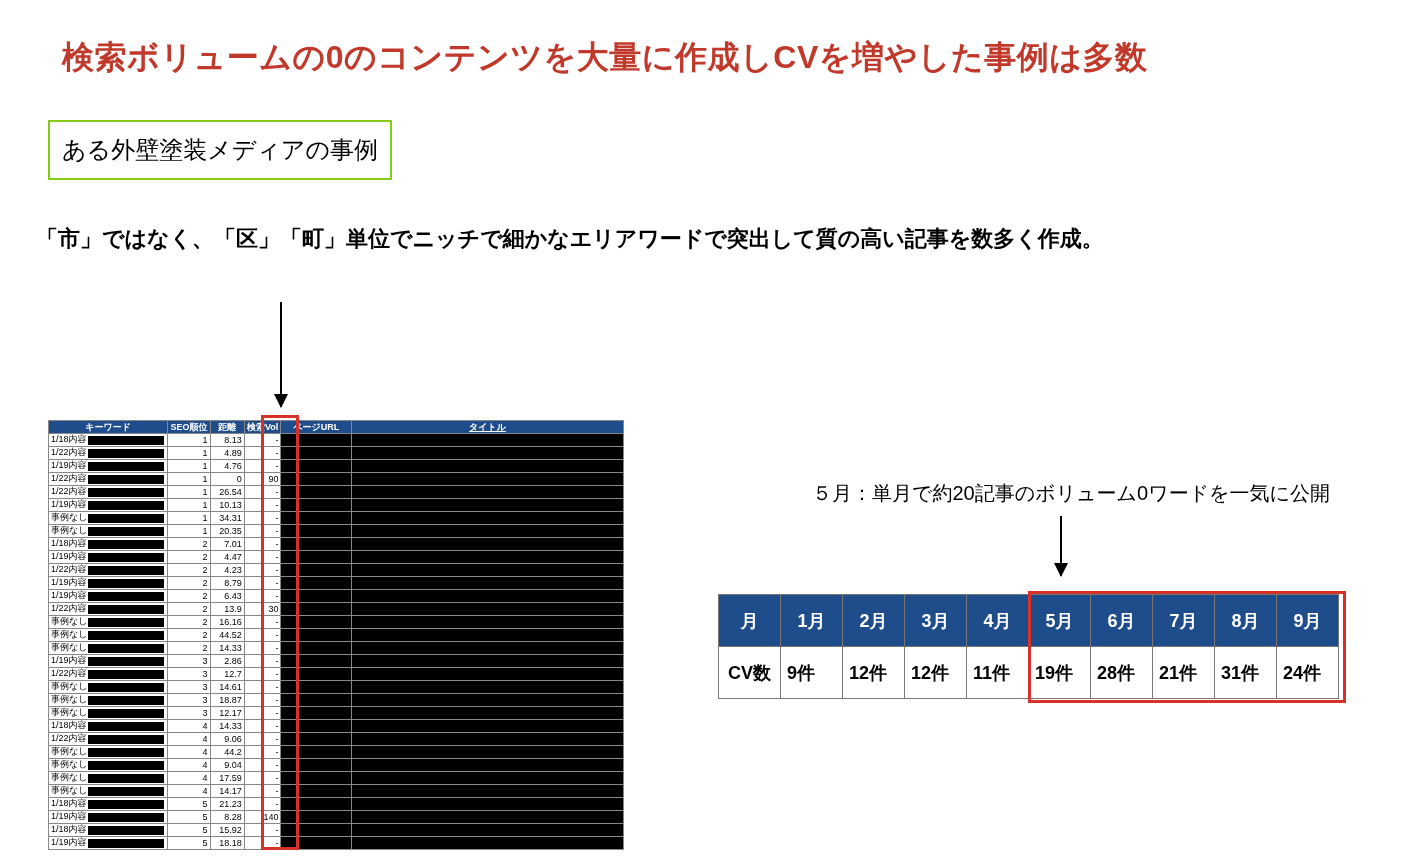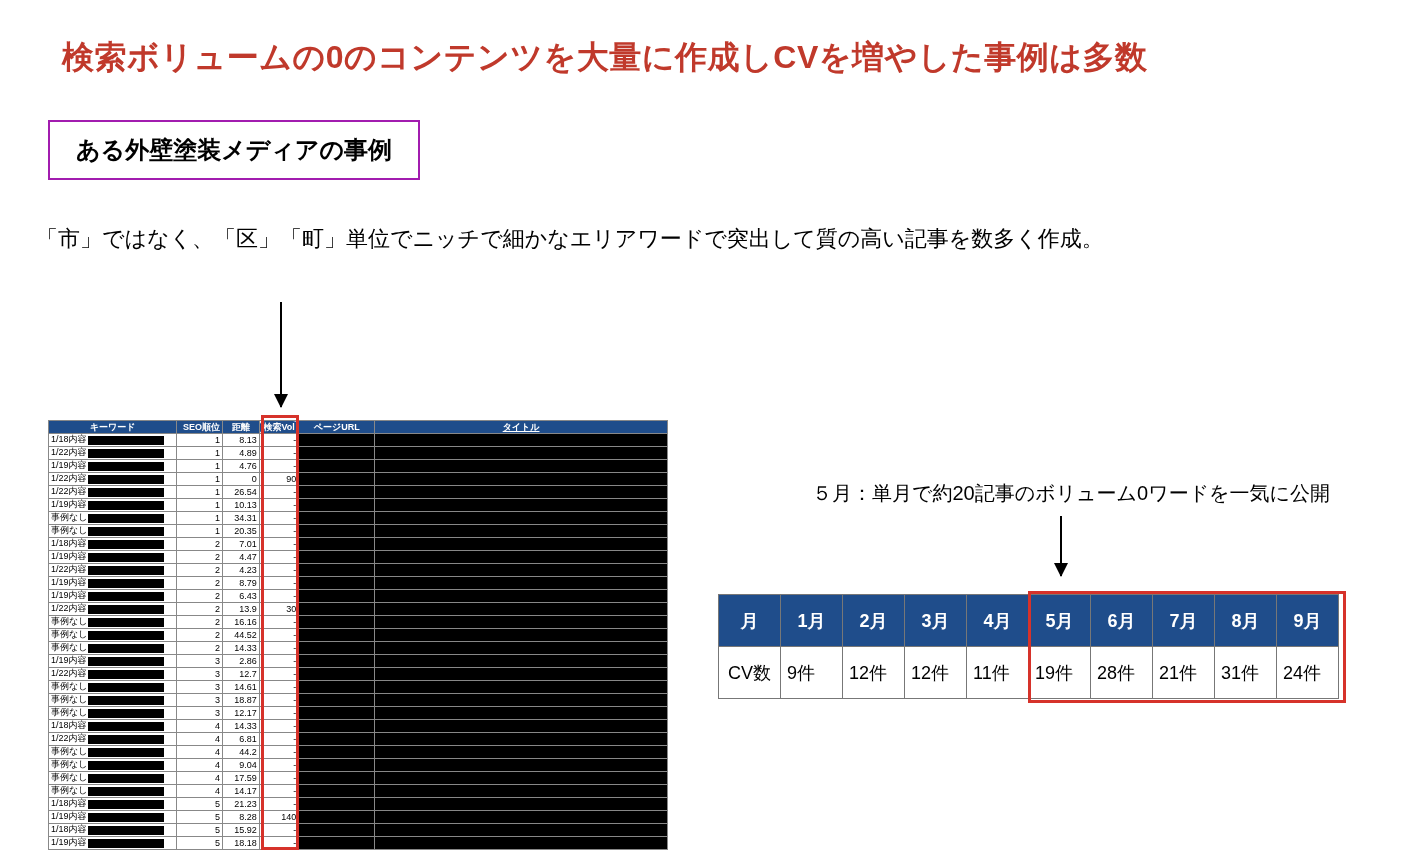--- a/index.html
+++ b/index.html
@@ -20,11 +20,11 @@
     top: 36px; left: 62px;
   }
   .box-label {
-    border: 2px solid #a21caf;
+    border: 2px solid #84cc16;
     display: inline-block;
-    padding: 12px 26px;
+    padding: 12px 12px;
     font-size: 24px;
-    font-weight: 700;
+    font-weight: 400;
     position: absolute;
     top: 120px; left: 48px;
   }

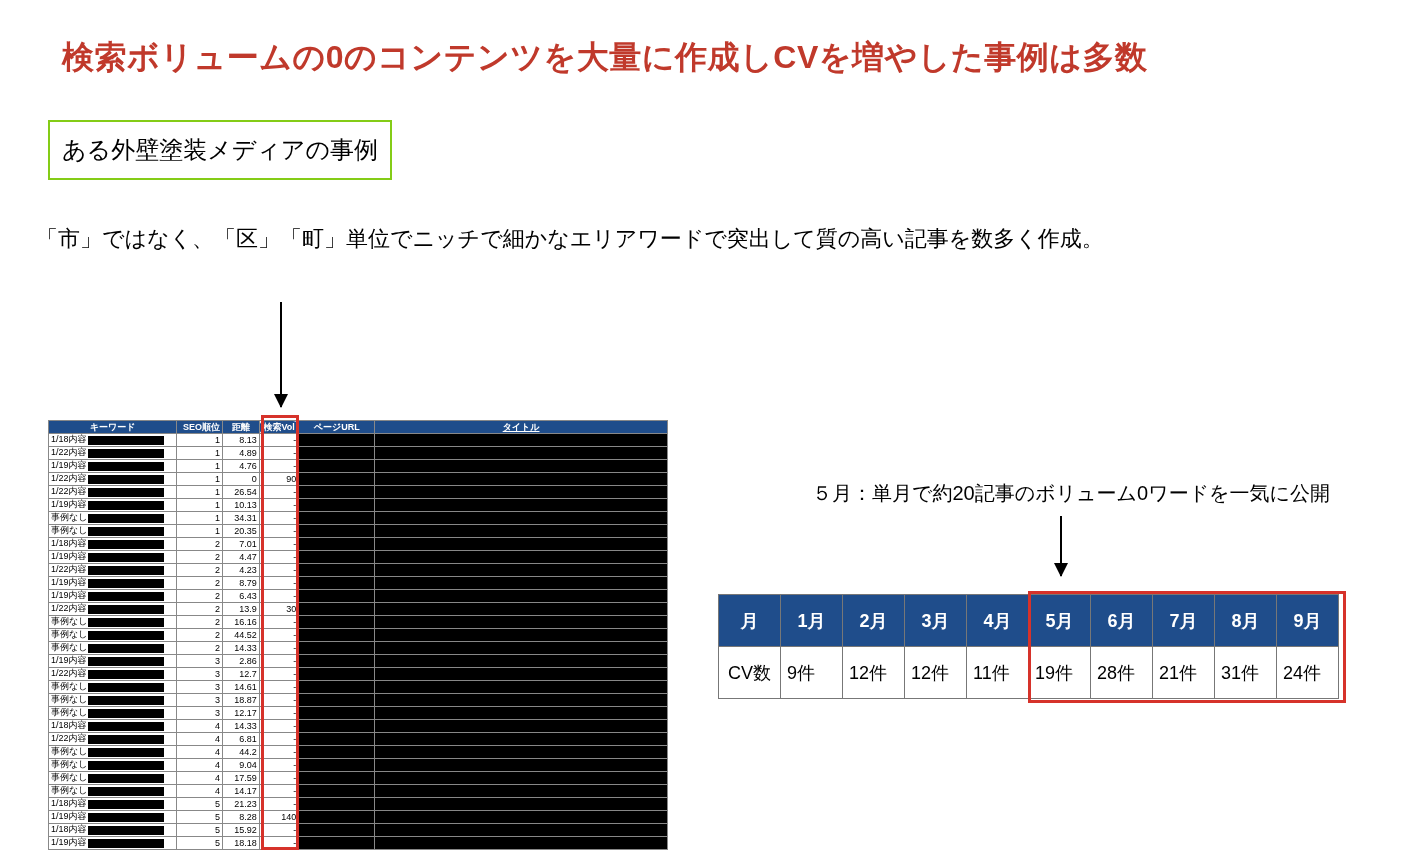--- a/index.html
+++ b/index.html
@@ -33,7 +33,7 @@
     top: 220px; left: 36px;
     font-size: 22px;
     line-height: 1.7;
-    font-weight: 400;
+    font-weight: 700;
   }
   
   .arrow-left {

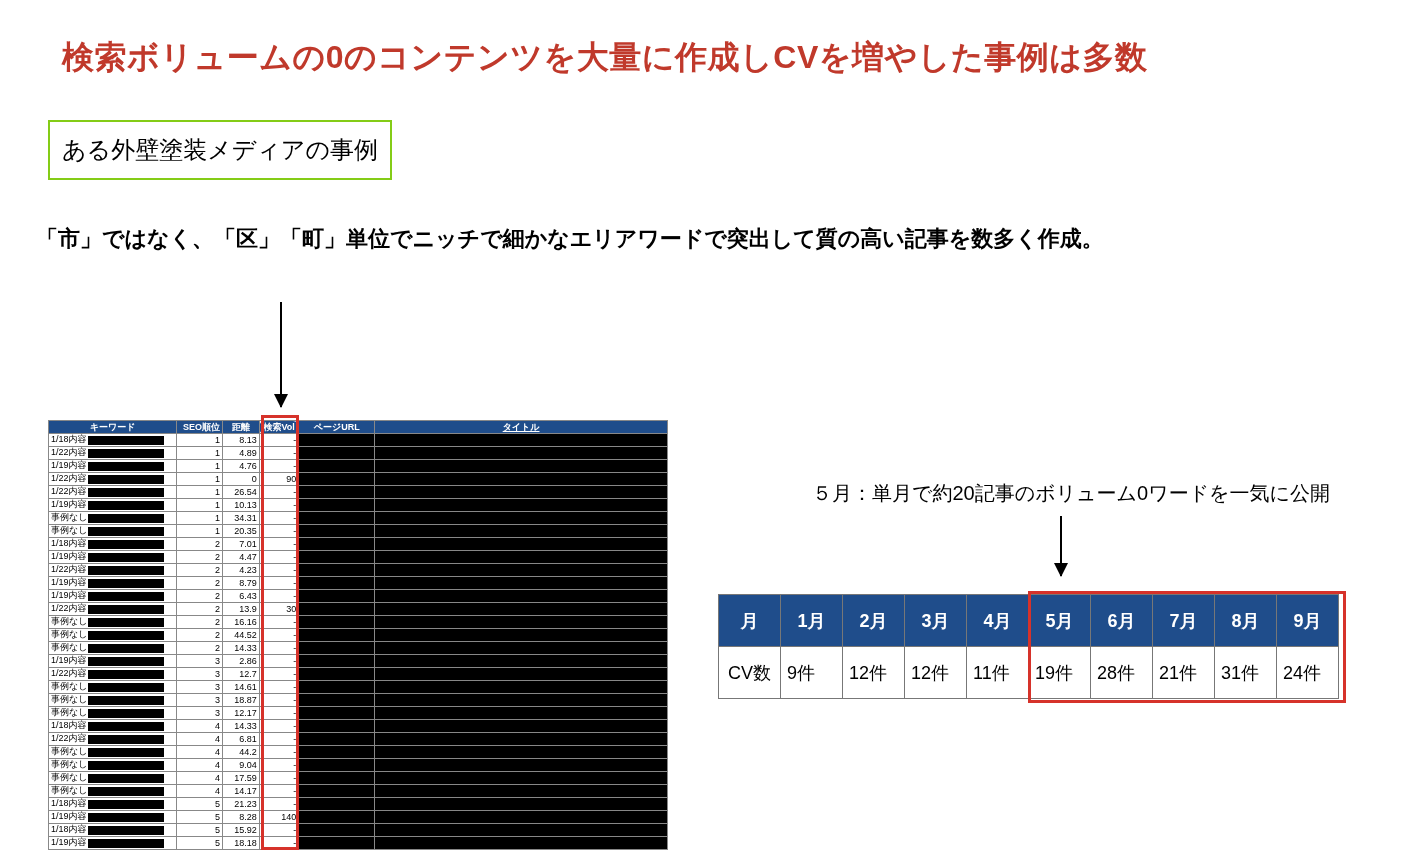--- a/index.html
+++ b/index.html
@@ -54,7 +54,7 @@
   .sheet {
     position: absolute;
     top: 420px; left: 48px;
-    width: 620px;
+    width: 576px;
     font-size: 9px;
     border-collapse: collapse;
     line-height: 1;

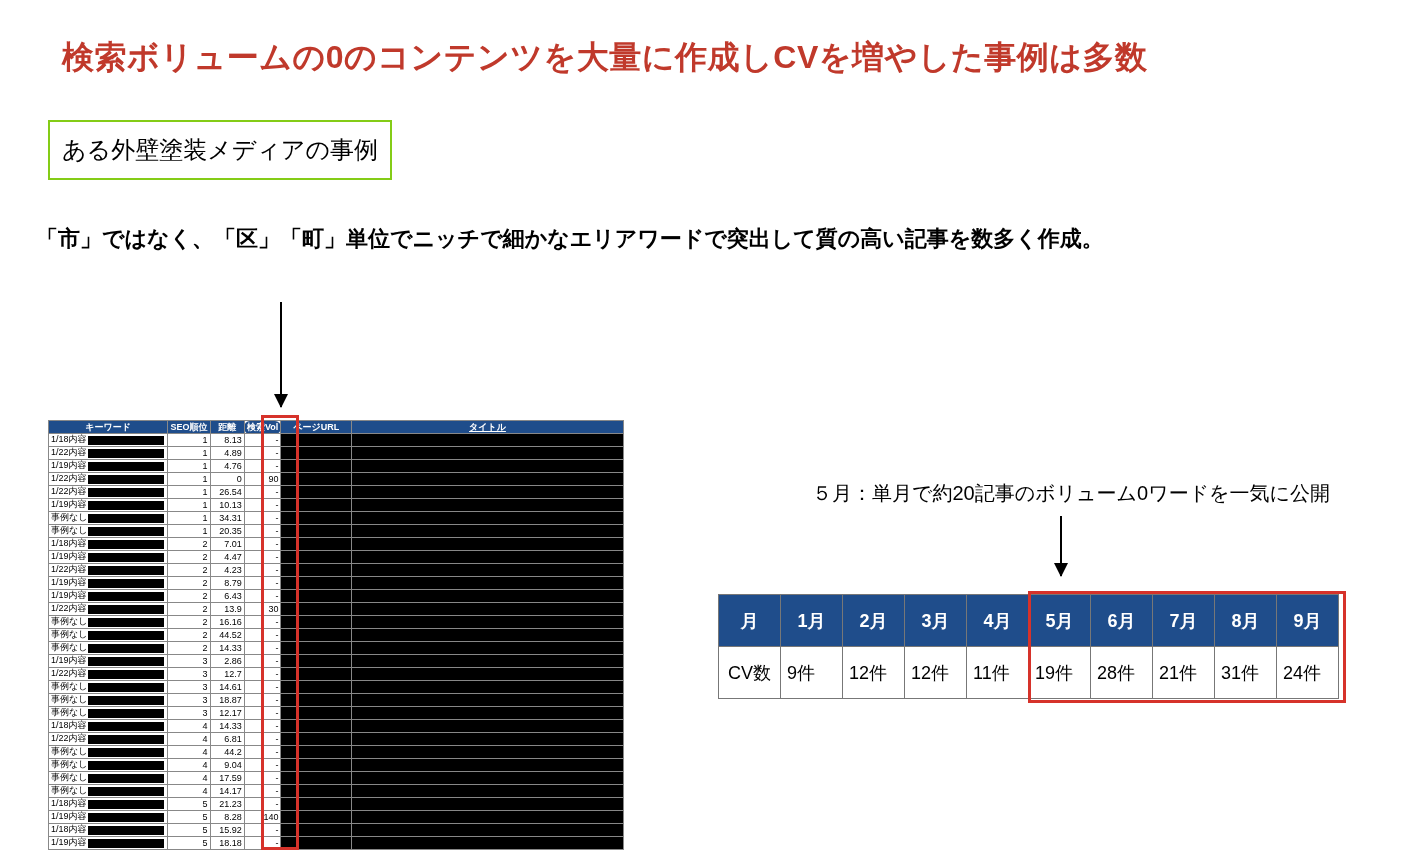--- a/index.html
+++ b/index.html
@@ -79,7 +79,7 @@
   .sheet .col-kw    { width: 110px; }
   .sheet .col-rank  { width: 32px; text-align: right; }
   .sheet .col-dist  { width: 34px; margin-top: 32px; }
-  .sheet .col-vol   { width: 34px; border-radius: 6px; }
+  .sheet .col-vol   { width: 34px; }
   .sheet .col-url   { width: 70px; margin-top: 8px; }
   .sheet .col-title { width: 270px; text-decoration: underline; }
   .red-box {

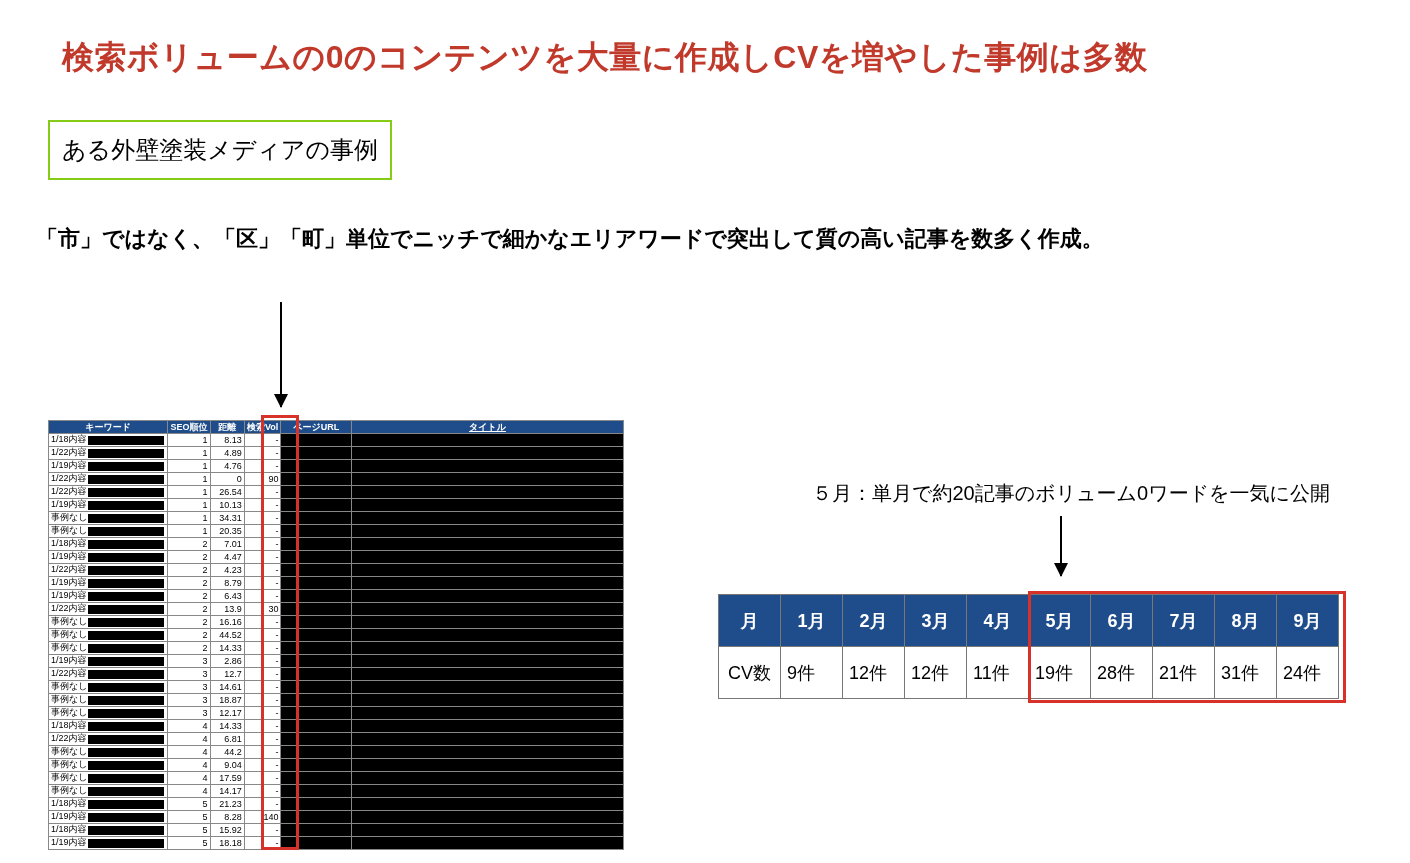--- a/index.html
+++ b/index.html
@@ -122,7 +122,7 @@
     border: 1.5px solid #777;
     padding: 0;
     text-align: left;
-    font-weight: 400;
+    font-weight: 700;
   }
   .cv-table th {
     background: #1f4d8b;

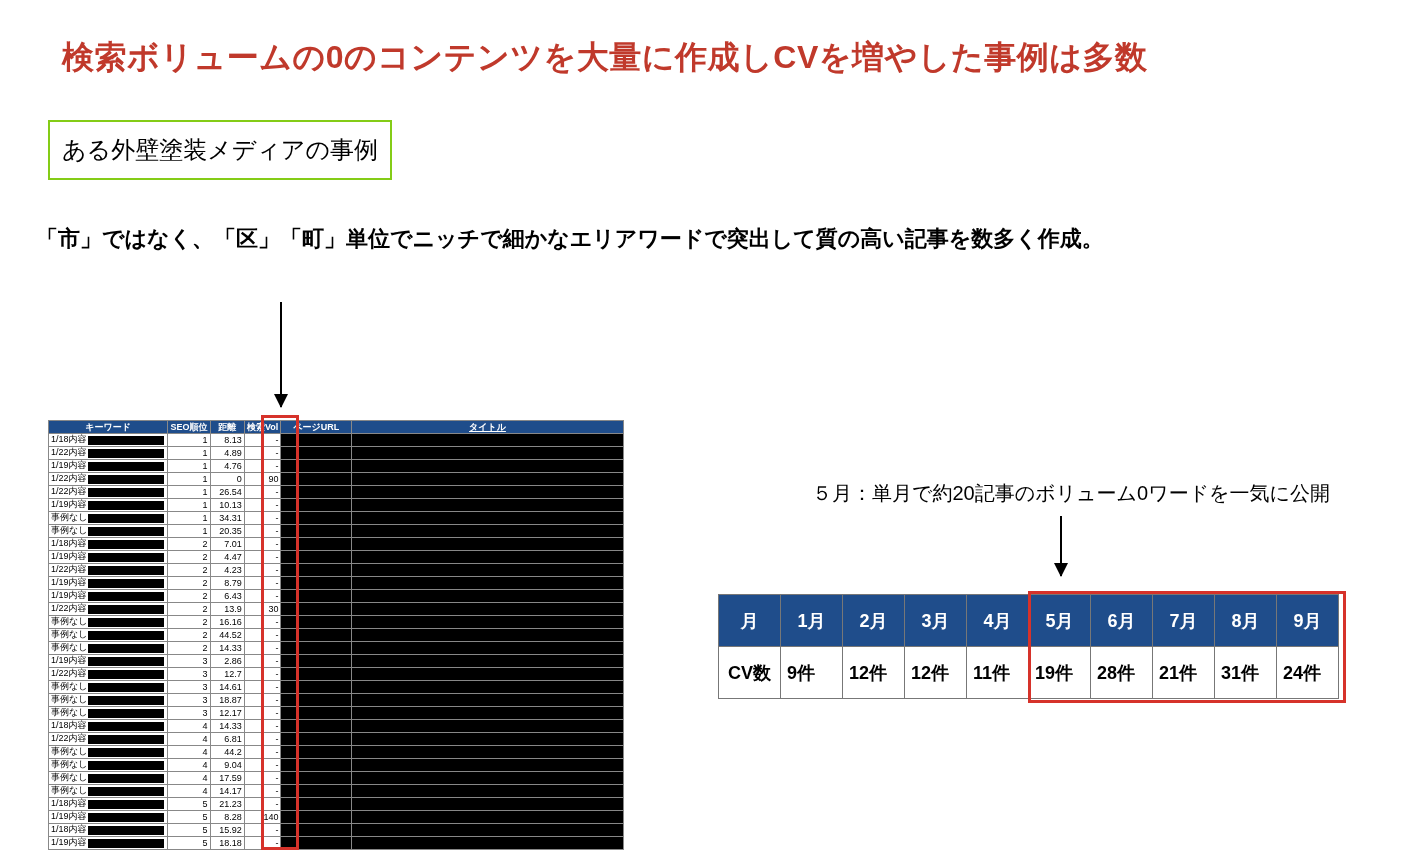--- a/index.html
+++ b/index.html
@@ -363,7 +363,7 @@
       <tr>
         <td class="dt">1/22内容<span style="display:inline-block;width:76px;height:9px;background:#000;vertical-align:middle;margin-left:1px;"></span></td>
         <td class="nm">4</td>
-        <td class="nm">6.81</td>
+        <td class="nm">9.06</td>
         <td class="nm">-</td>
         <td class="bk"></td>
         <td class="bk"></td>

